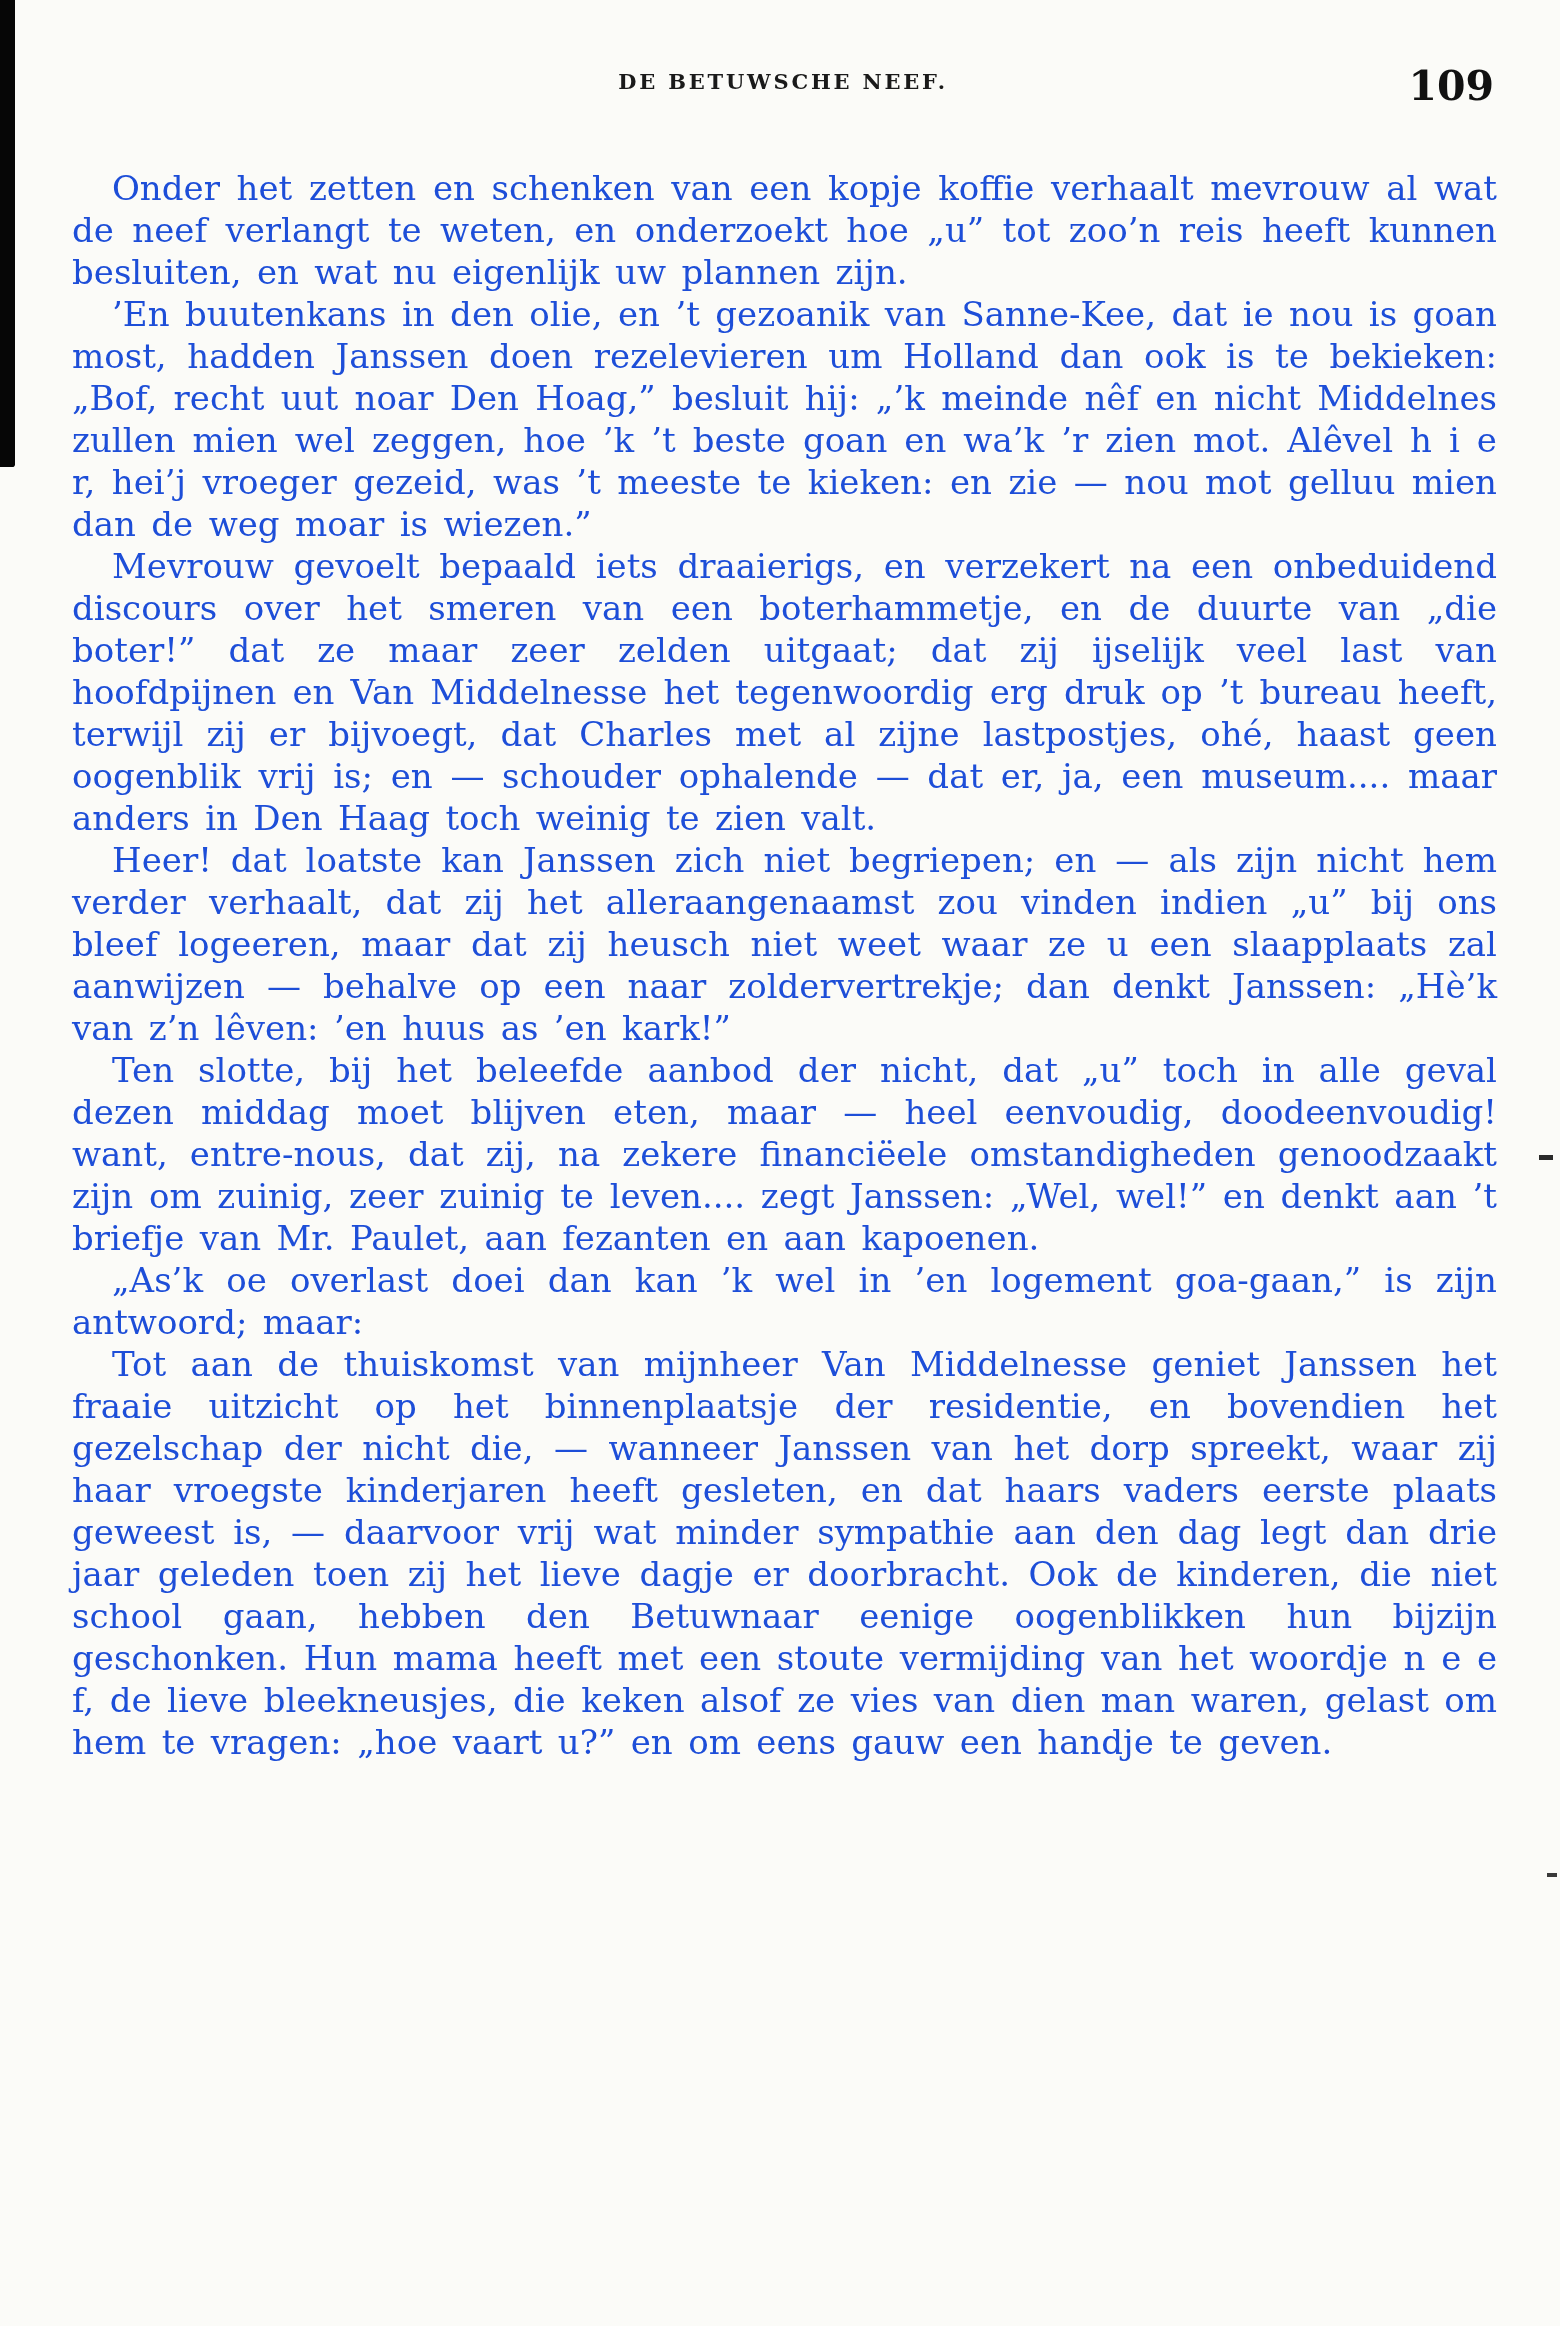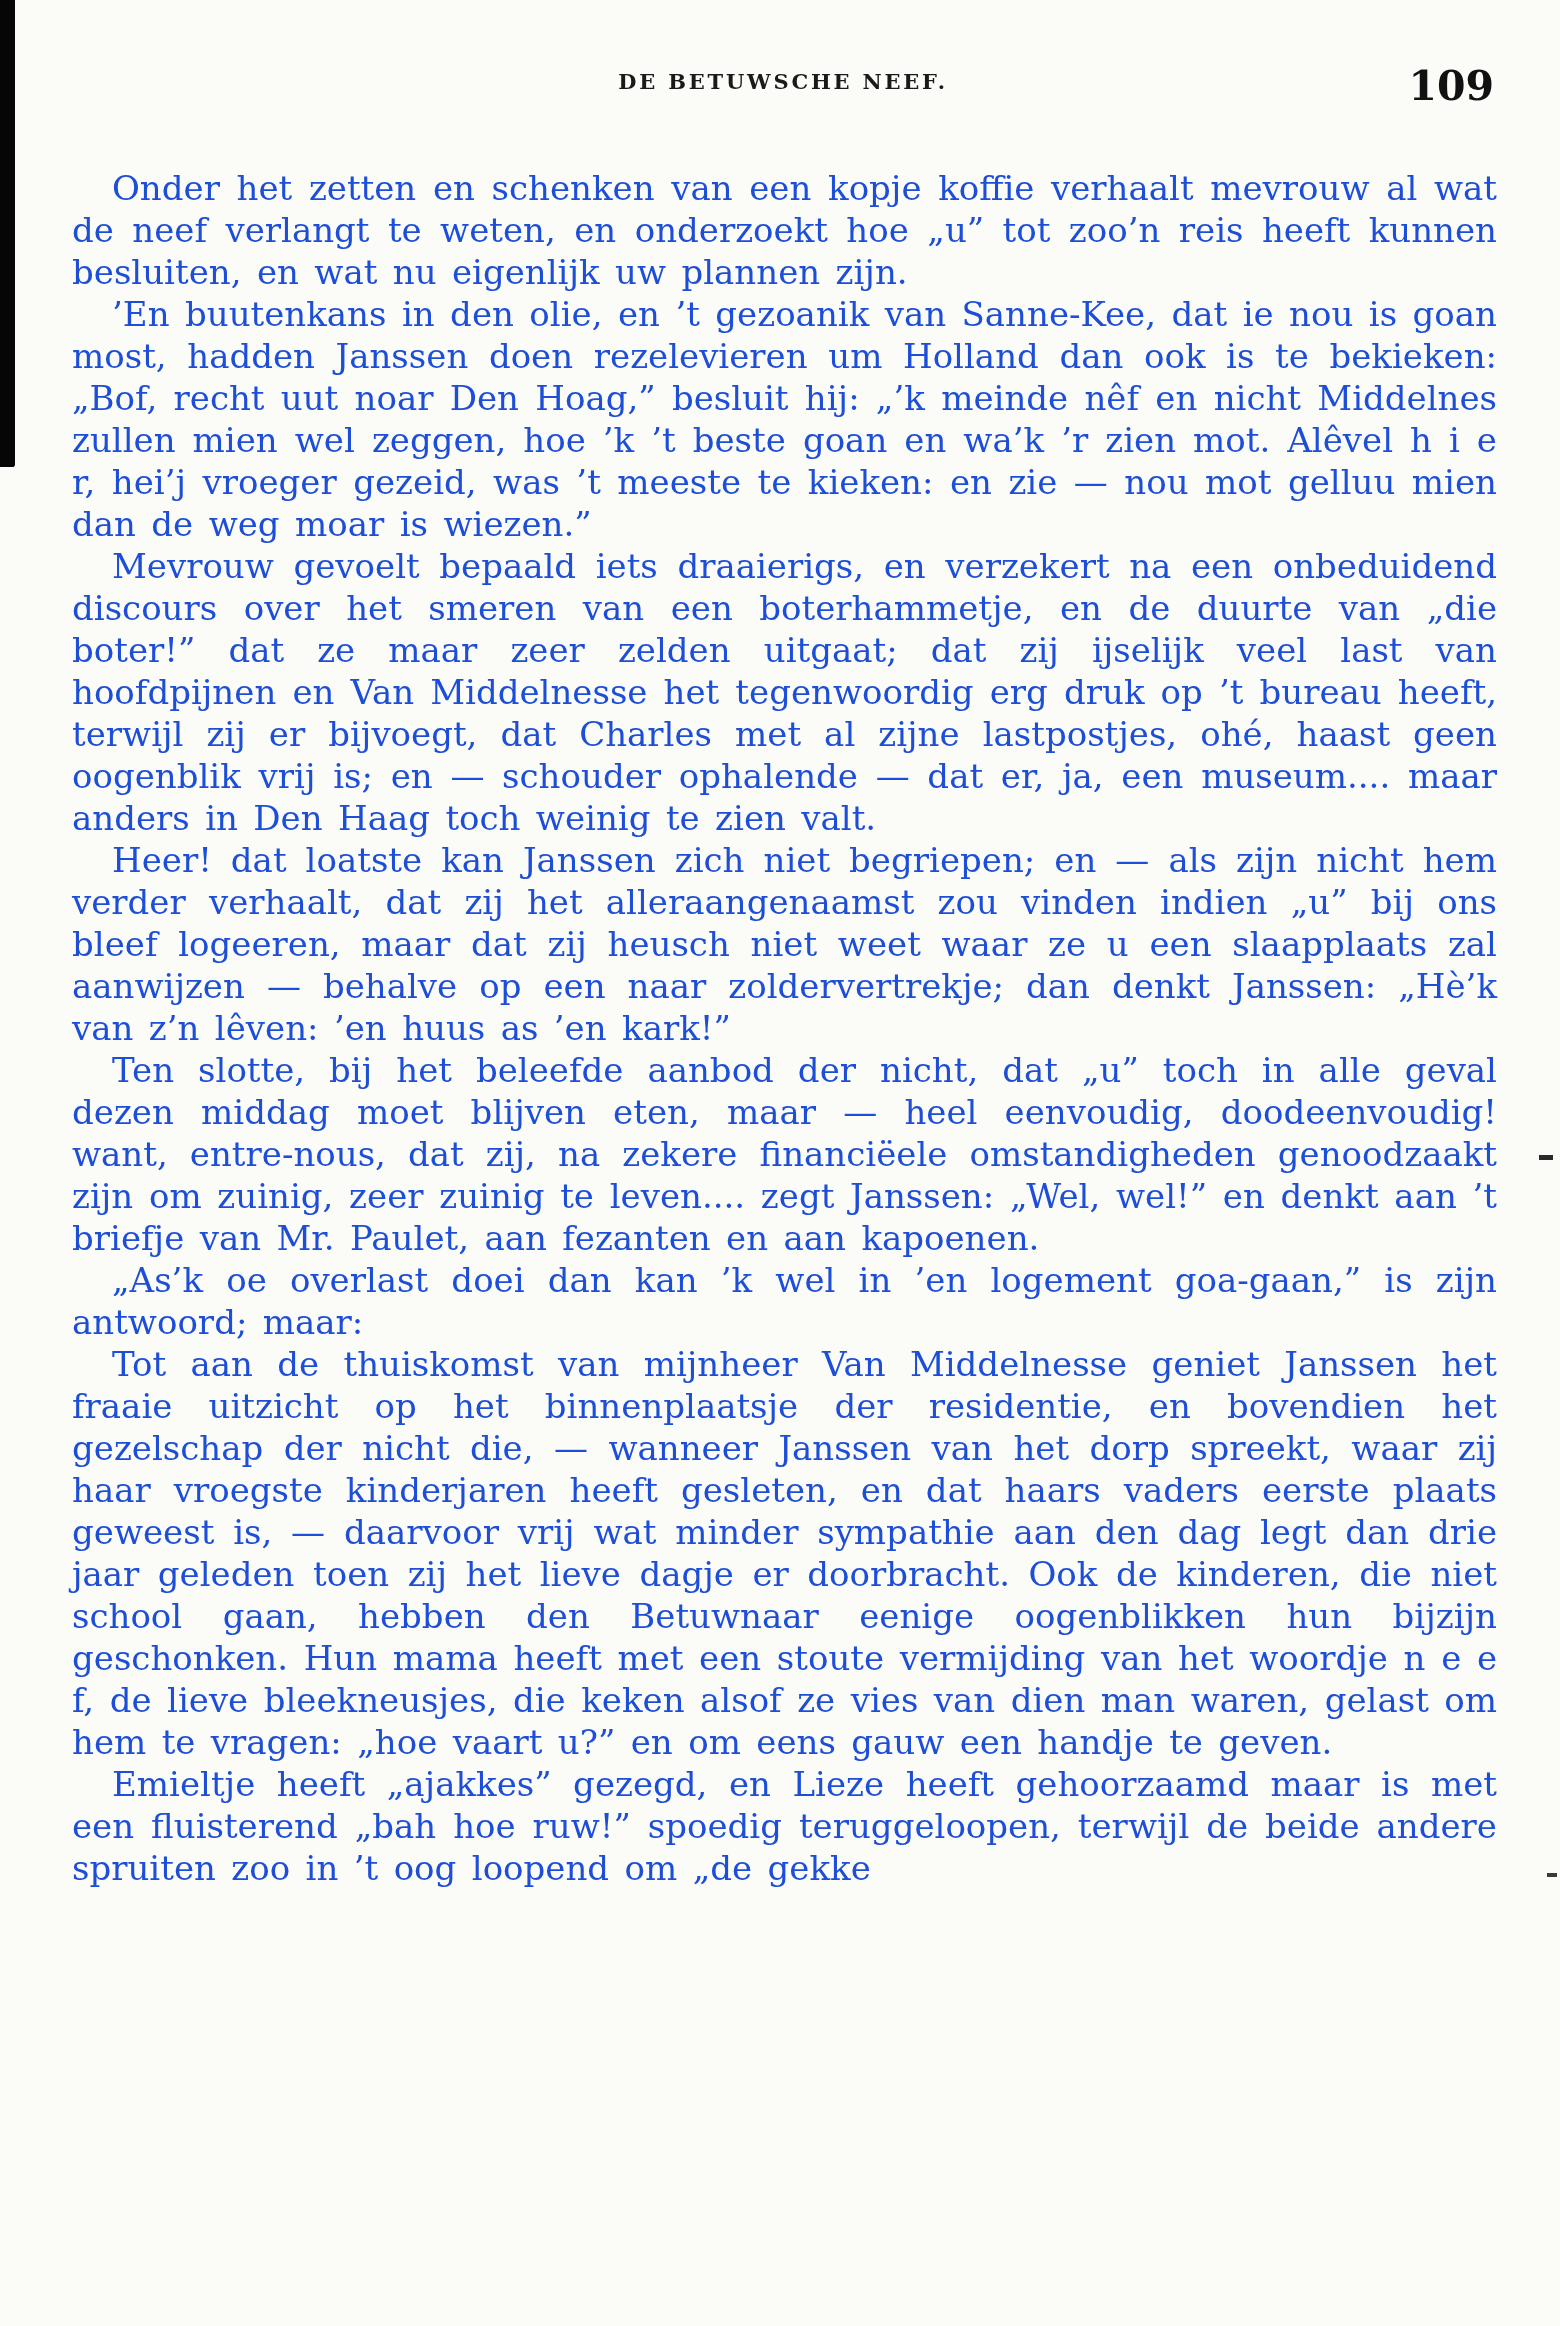--- a/index.html
+++ b/index.html
@@ -110,7 +110,6 @@
     <p>Ten slotte, bij het beleefde aanbod der nicht, dat „u” toch in alle geval dezen middag moet blijven eten, maar — heel eenvoudig, doodeenvoudig! want, entre-nous, dat zij, na zekere financiëele omstandigheden genoodzaakt zijn om zuinig, zeer zuinig te leven.... zegt Janssen: „Wel, wel!” en denkt aan ’t briefje van Mr. Paulet, aan fezanten en aan kapoenen.</p>
     <p>„As’k oe overlast doei dan kan ’k wel in ’en logement goa-gaan,” is zijn antwoord; maar:</p>
     <p>Tot aan de thuiskomst van mijnheer Van Middelnesse geniet Janssen het fraaie uitzicht op het binnenplaatsje der residentie, en bovendien het gezelschap der nicht die, — wanneer Janssen van het dorp spreekt, waar zij haar vroegste kinderjaren heeft gesleten, en dat haars vaders eerste plaats geweest is, — daarvoor vrij wat minder sympathie aan den dag legt dan drie jaar geleden toen zij het lieve dagje er doorbracht. Ook de kinderen, die niet school gaan, hebben den Betuwnaar eenige oogenblikken hun bijzijn geschonken. Hun mama heeft met een stoute vermijding van het woordje n e e f, de lieve bleekneusjes, die keken alsof ze vies van dien man waren, gelast om hem te vragen: „hoe vaart u?” en om eens gauw een handje te geven.</p>
-    <p>Emieltje heeft „ajakkes” gezegd, en Lieze heeft gehoorzaamd maar is met een fluisterend „bah hoe ruw!” spoedig teruggeloopen, terwijl de beide andere spruiten zoo in ’t oog loopend om „de gekke</p>
   </div>
 
 </div>

